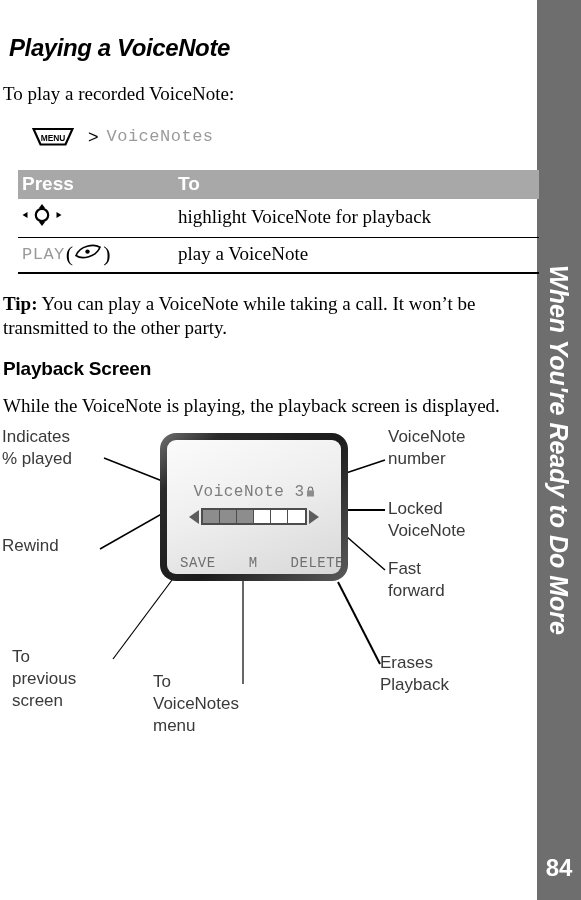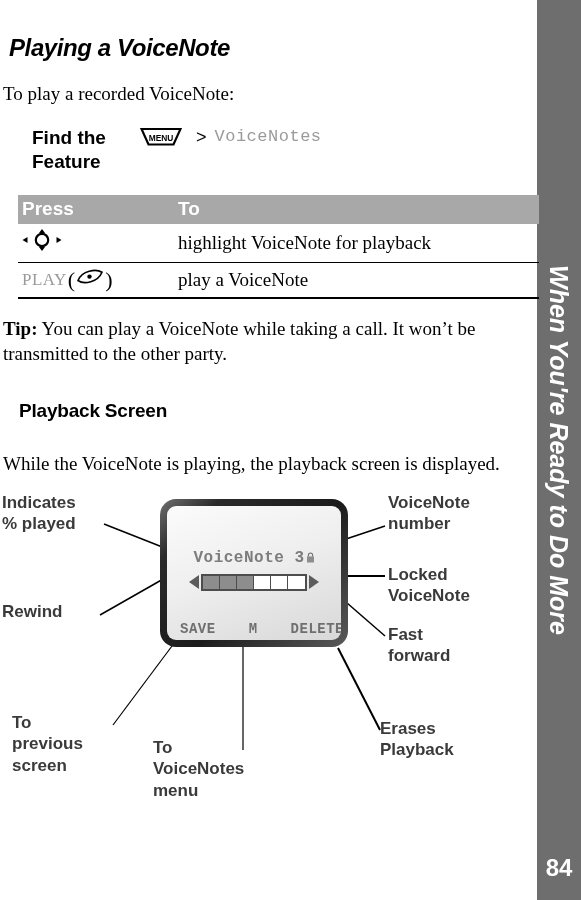--- a/index.html
+++ b/index.html
@@ -293,7 +293,6 @@
   <p class="body-text">To play a recorded VoiceNote:</p>
 
   <div id="find-feature">
-    <div id="ff-label">Find the Feature</div>
     <div id="ff-path">
       <span class="menu-key">
         <svg width="42" height="20" viewBox="0 0 42 20">

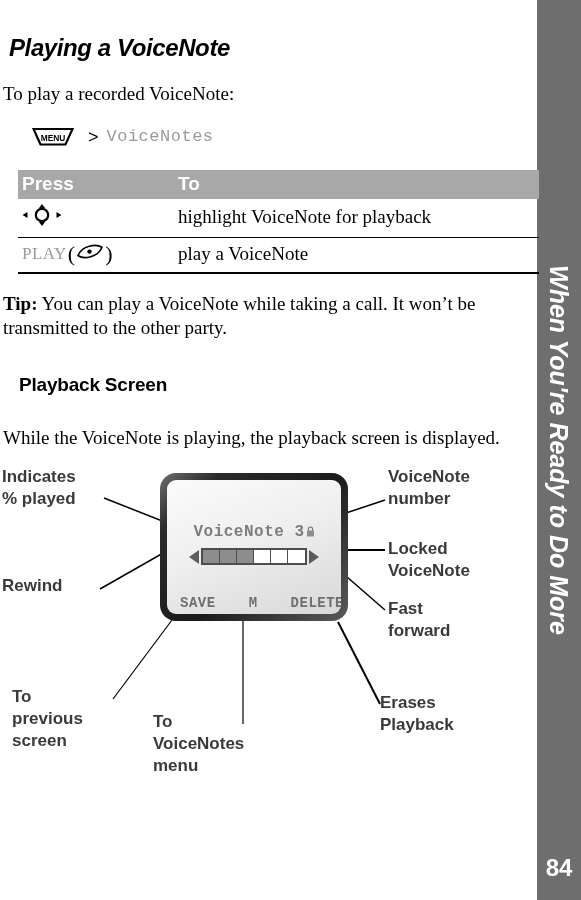--- a/index.html
+++ b/index.html
@@ -144,7 +144,7 @@
   table#press-table tr.last td { border-bottom: 2px solid #000; }
   .col-press { width: 152px; }
   .key-mono {
-    font-family: Liberation Serif, serif;
+    font-family: Liberation Mono, monospace;
     font-size: 17px;
     color: #9a9a9a;
     letter-spacing: 0.5px;

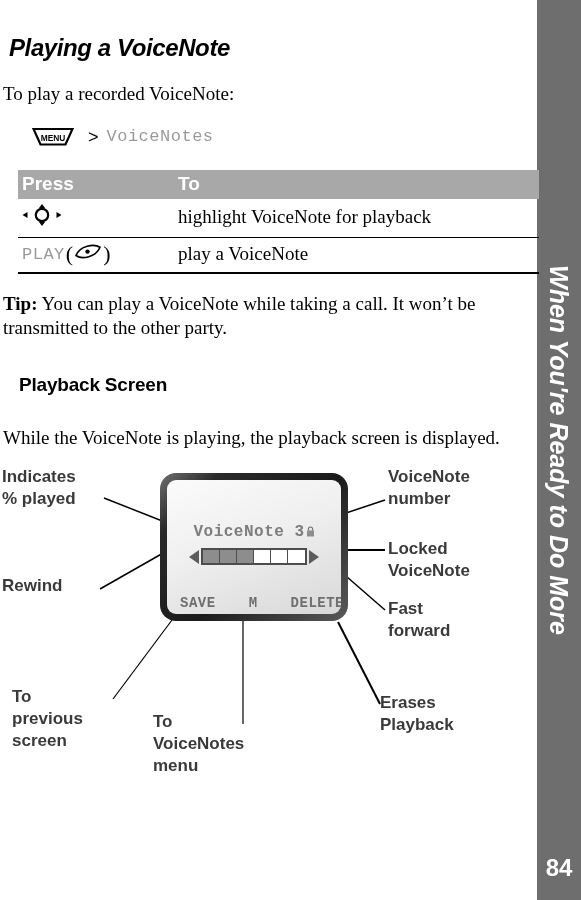--- a/index.html
+++ b/index.html
@@ -174,7 +174,7 @@
     font-family: "Liberation Sans", sans-serif;
     font-weight: bold;
     font-size: 19px;
-    margin: 16px;
+    margin: 0;
     padding: 18px 0 0 3px;
     letter-spacing: -0.2px;
   }

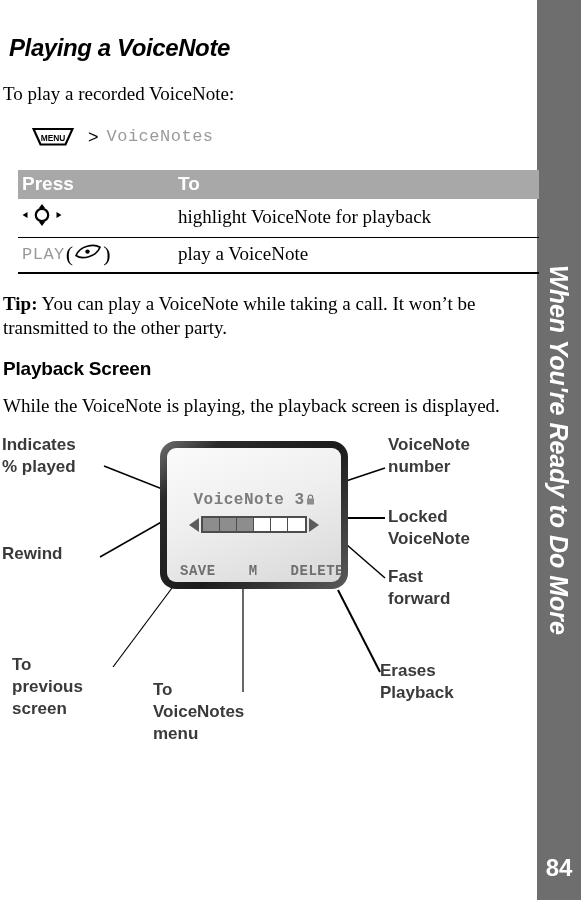--- a/index.html
+++ b/index.html
@@ -184,8 +184,7 @@
     position: relative;
     width: 480px;
     height: 360px;
-    margin-top: 12px;
-    font-weight: bold;
+    margin-top: 4px;
   }
   .callout {
     position: absolute;

